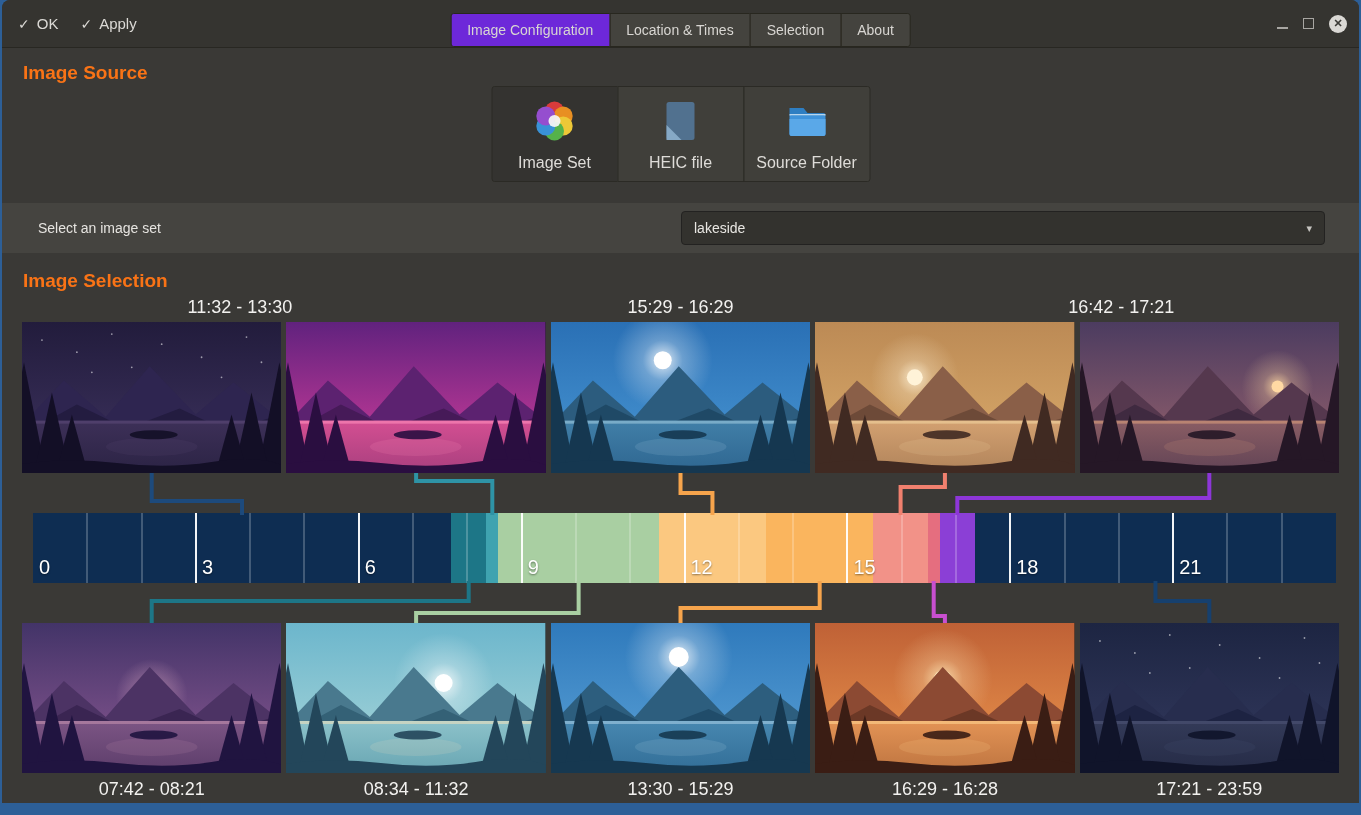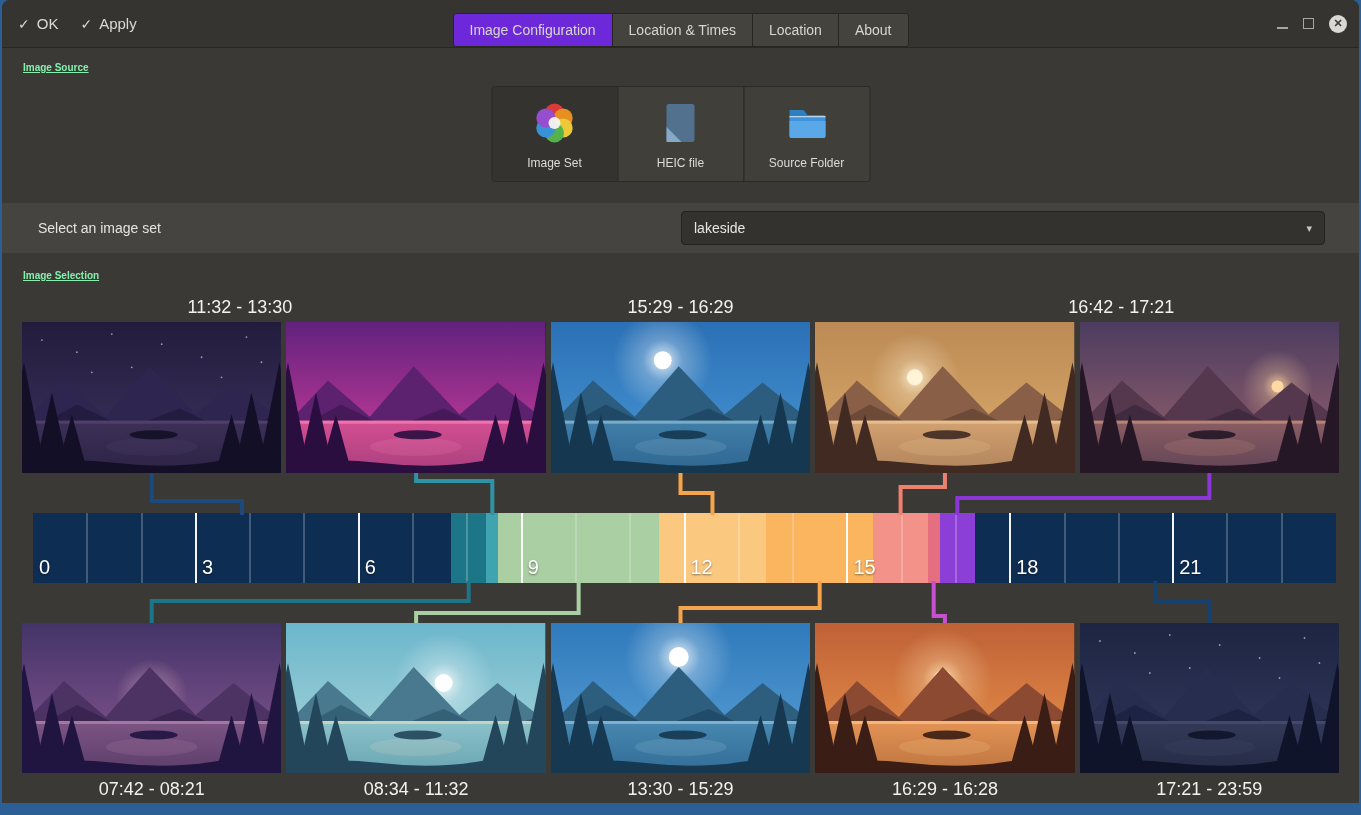--- a/index.html
+++ b/index.html
@@ -77,7 +77,7 @@
     <div class="tabs" id="tabs">
         <div class="tab active">Image Configuration</div>
         <div class="tab">Location &amp; Times</div>
-        <div class="tab">Location</div>
+        <div class="tab">Selection</div>
         <div class="tab">About</div>
       </div>
     <div class="tb-right">

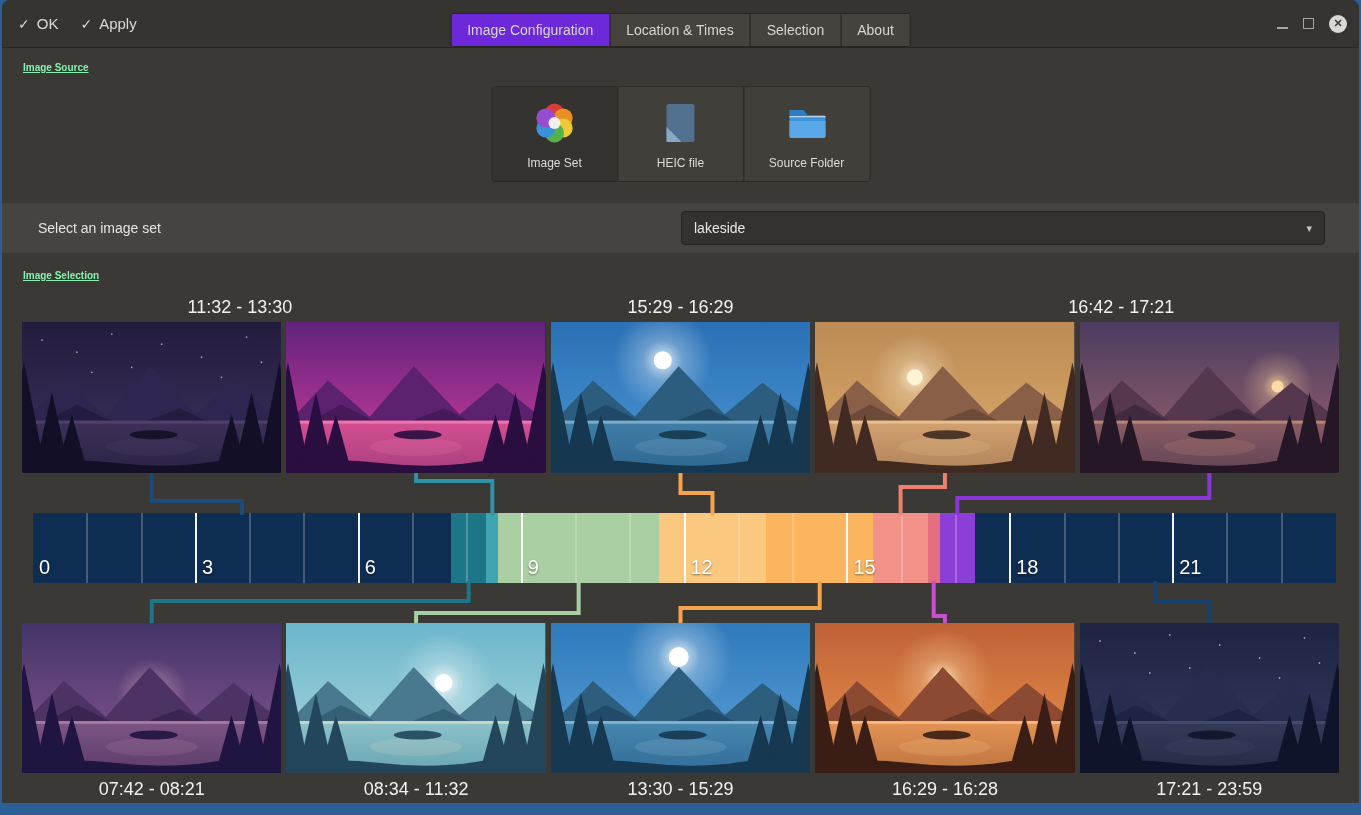--- a/index.html
+++ b/index.html
@@ -25,7 +25,7 @@
          font-weight:bold;display:flex;align-items:center;justify-content:center;}
   
   .content{position:absolute;top:48px;left:0;right:0;bottom:0;background:#3a3936;}
-  .section-header{position:absolute;left:21px;font-weight:bold;font-size:10px;color:#86efac;text-decoration:underline;}
+  .section-header{position:absolute;left:21px;font-weight:bold;font-size:19px;color:#f97316;}
   #hdrSource{top:14px;}
   #hdrSelection{top:222px;}
   .source-group{position:absolute;top:38px;left:50%;transform:translateX(-50%);display:flex;}

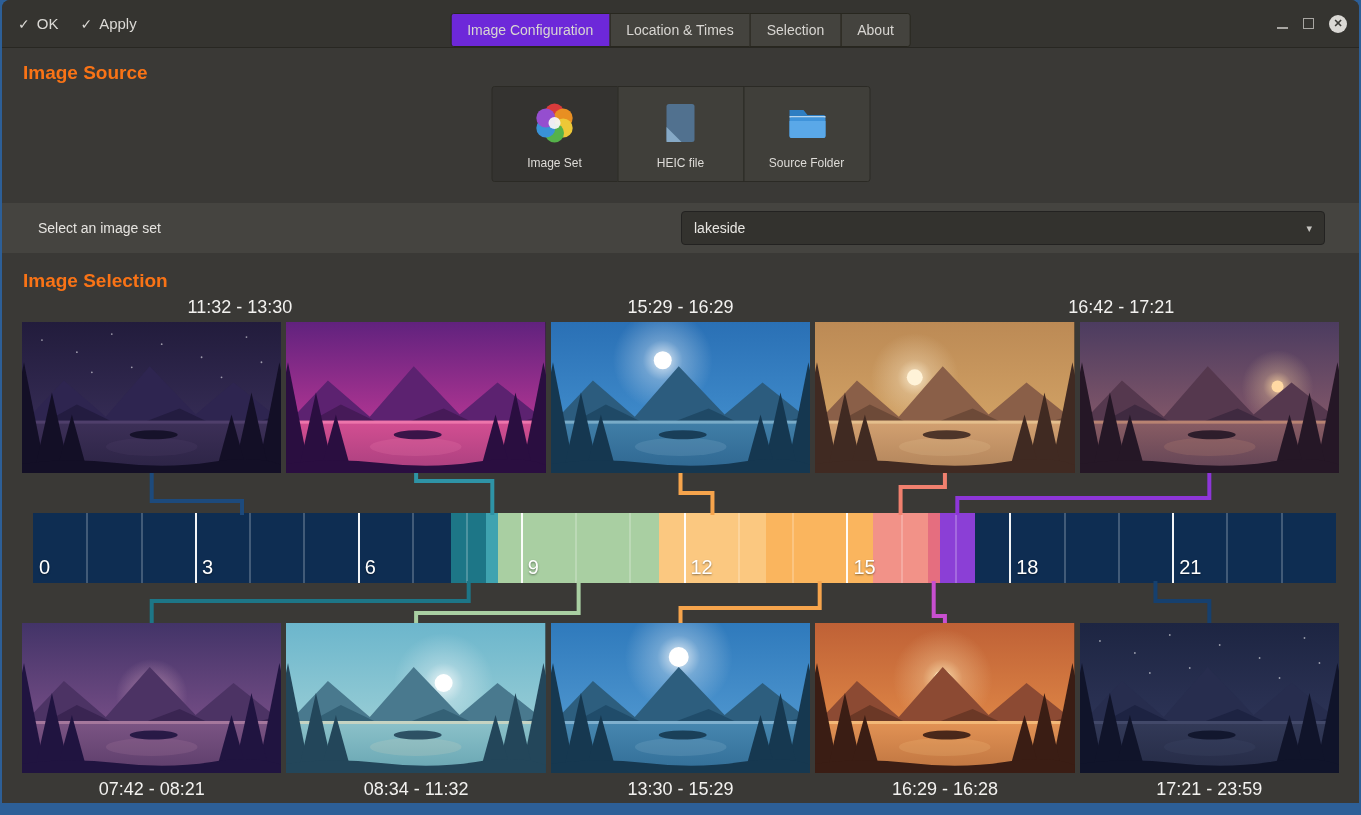--- a/index.html
+++ b/index.html
@@ -31,7 +31,7 @@
   .source-group{position:absolute;top:38px;left:50%;transform:translateX(-50%);display:flex;}
   .src-btn{width:127px;height:96px;background:#403f3a;border:1px solid #2b2a25;margin-left:-1px;
            display:flex;flex-direction:column;align-items:center;justify-content:center;gap:9px;
-           color:#dedcd8;font-size:12px;box-sizing:border-box;}
+           color:#dedcd8;font-size:16px;box-sizing:border-box;}
   .src-btn.active{background:#343330;}
   .src-btn:first-child{margin-left:0;border-radius:3px 0 0 3px;}
   .src-btn:last-child{border-radius:0 3px 3px 0;}

